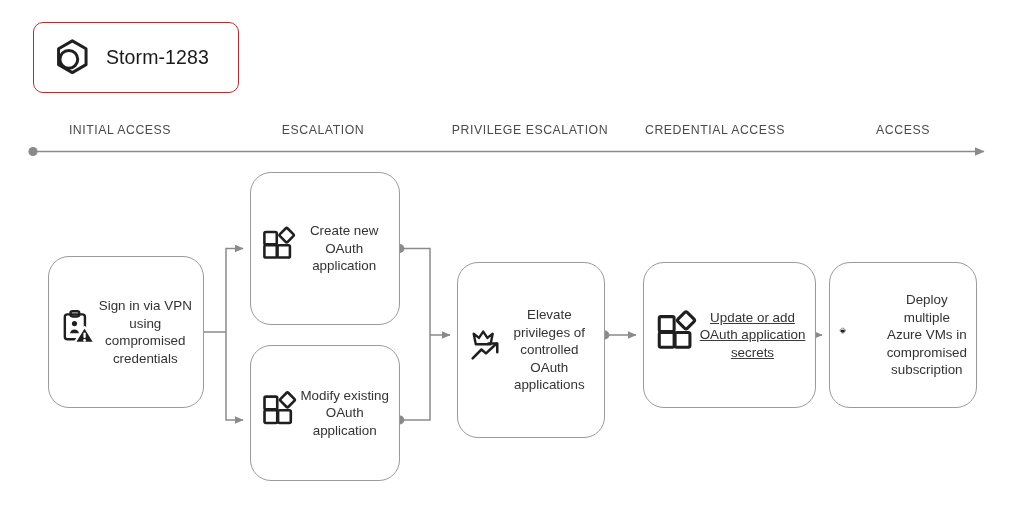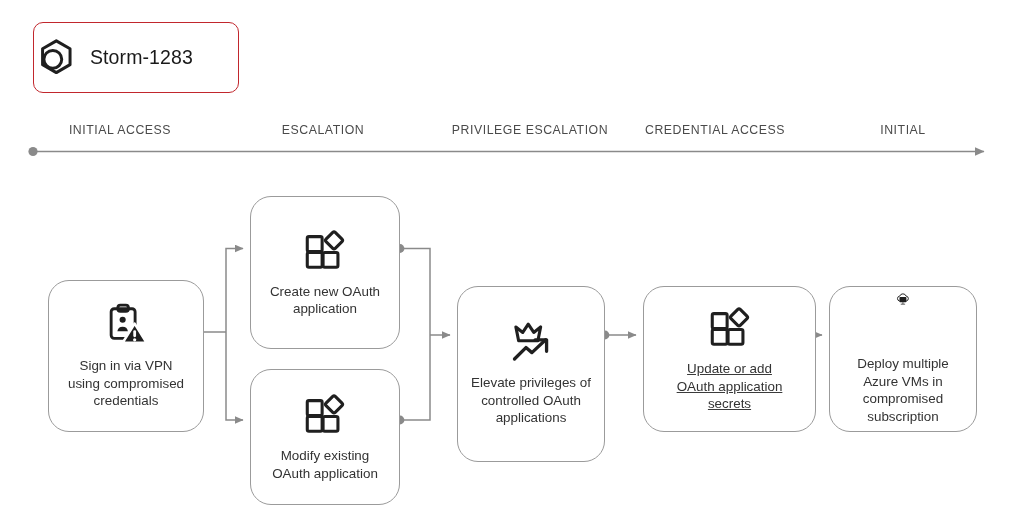--- a/index.html
+++ b/index.html
@@ -35,6 +35,7 @@
     background: #ffffff;
     display: flex;
     align-items: center;
+    padding-left: 16px;
   }
   .actor-icon {
     width: 42px;

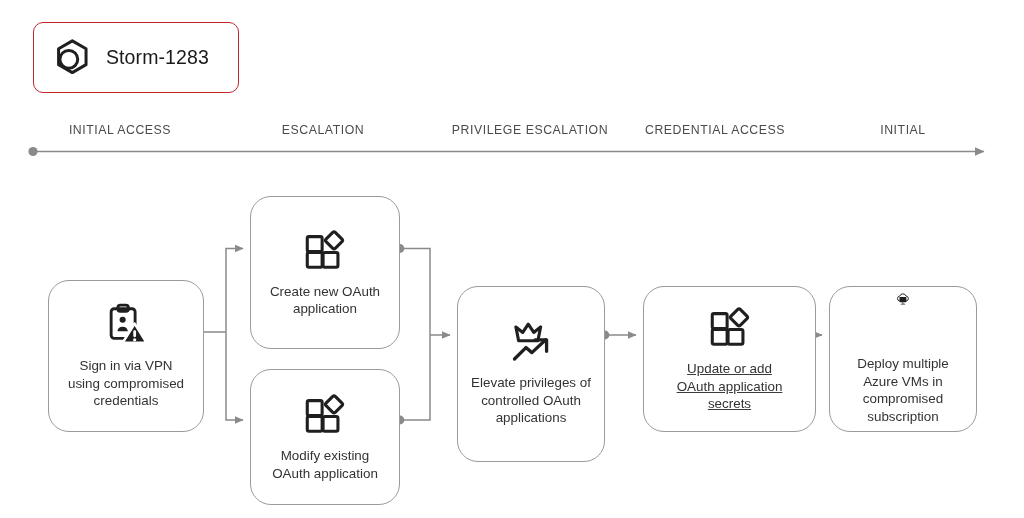--- a/index.html
+++ b/index.html
@@ -143,7 +143,7 @@
 <div class="timeline-label" style="left:323px">ESCALATION</div>
 <div class="timeline-label" style="left:530px">PRIVILEGE ESCALATION</div>
 <div class="timeline-label" style="left:715px">CREDENTIAL ACCESS</div>
-<div class="timeline-label" style="left:903px">INITIAL</div>
+<div class="timeline-label" style="left:903px">ACCESS</div>
 
 <div class="node" style="left:48px; top:256px; width:156px; height:152px;">
   <svg class="node-icon" width="46" height="46" viewBox="0 0 48 48">

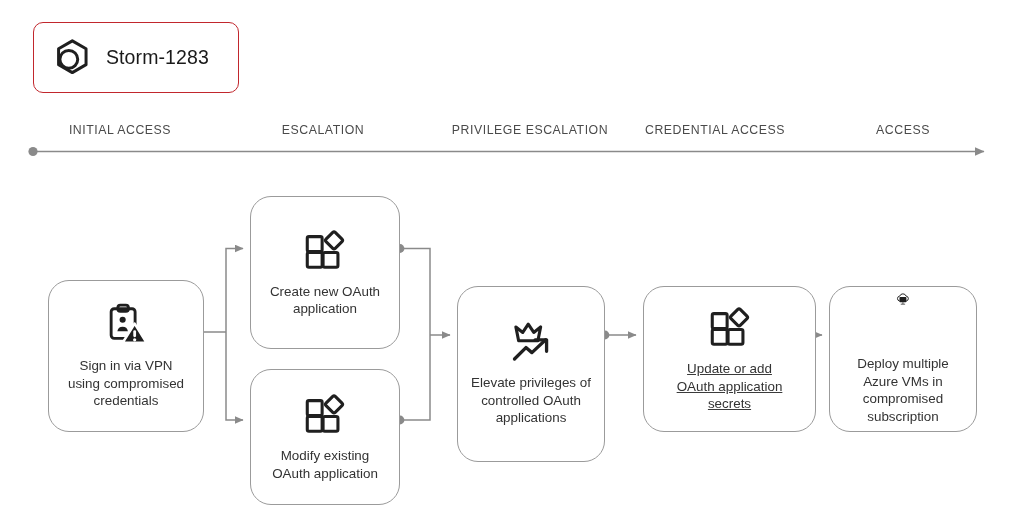--- a/index.html
+++ b/index.html
@@ -70,11 +70,9 @@
     border-radius: 21px;
     background: #ffffff;
     display: flex;
-    flex-direction: column;
     align-items: center;
     justify-content: center;
     padding: 6px 9px;
-    margin-top: 24px;
   }
   .node-icon {
     display: block;

